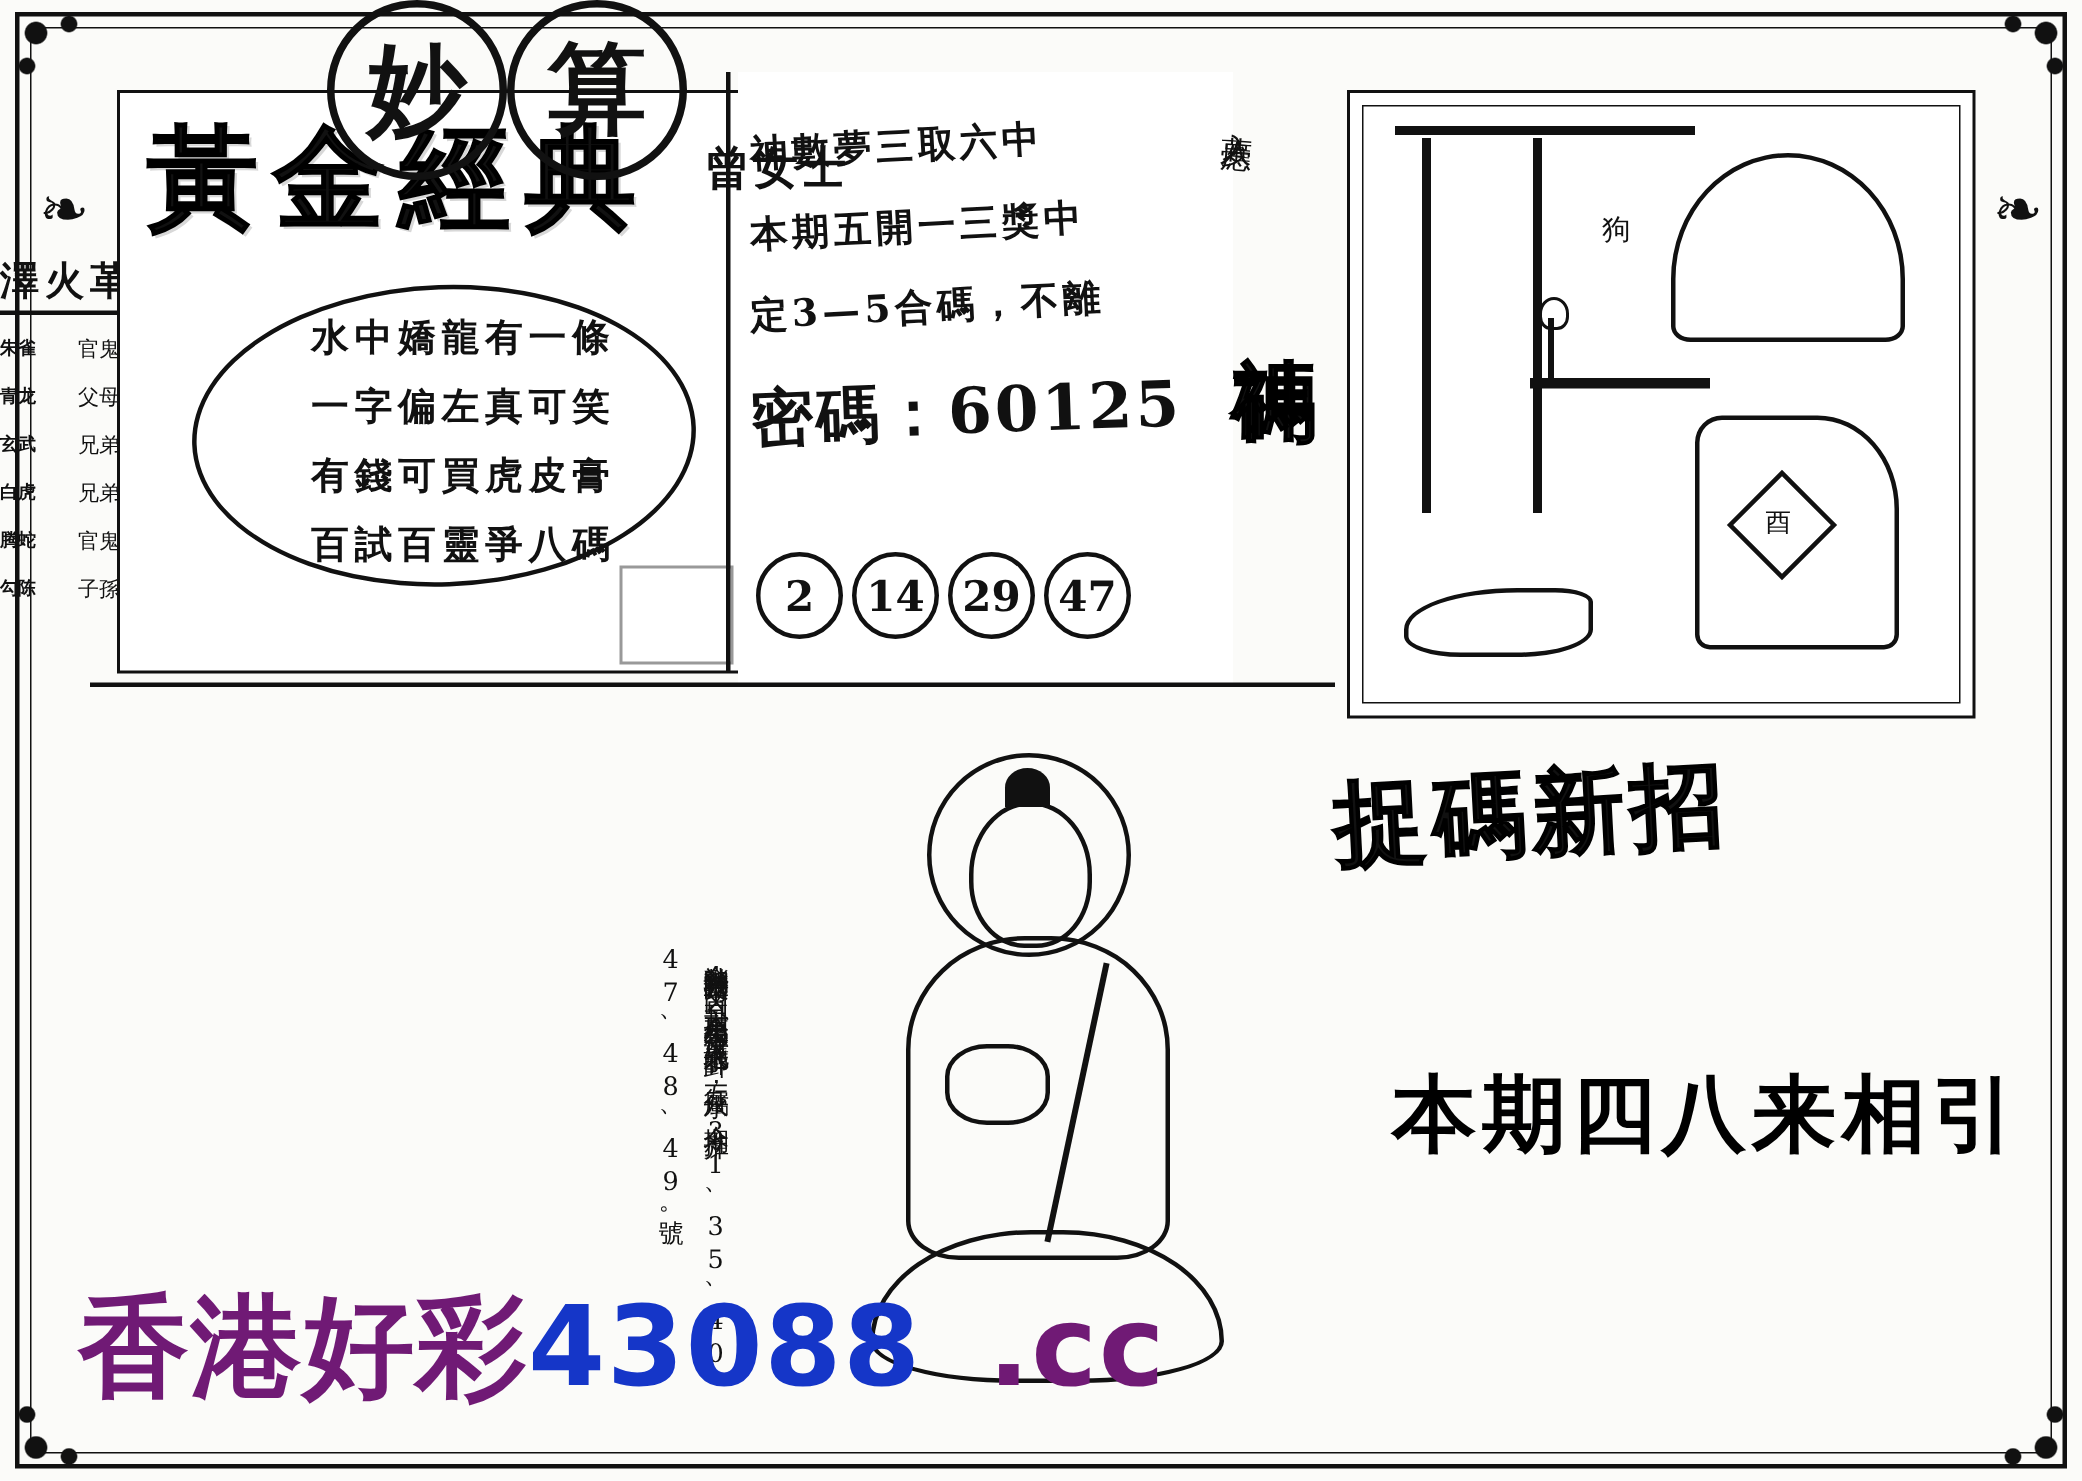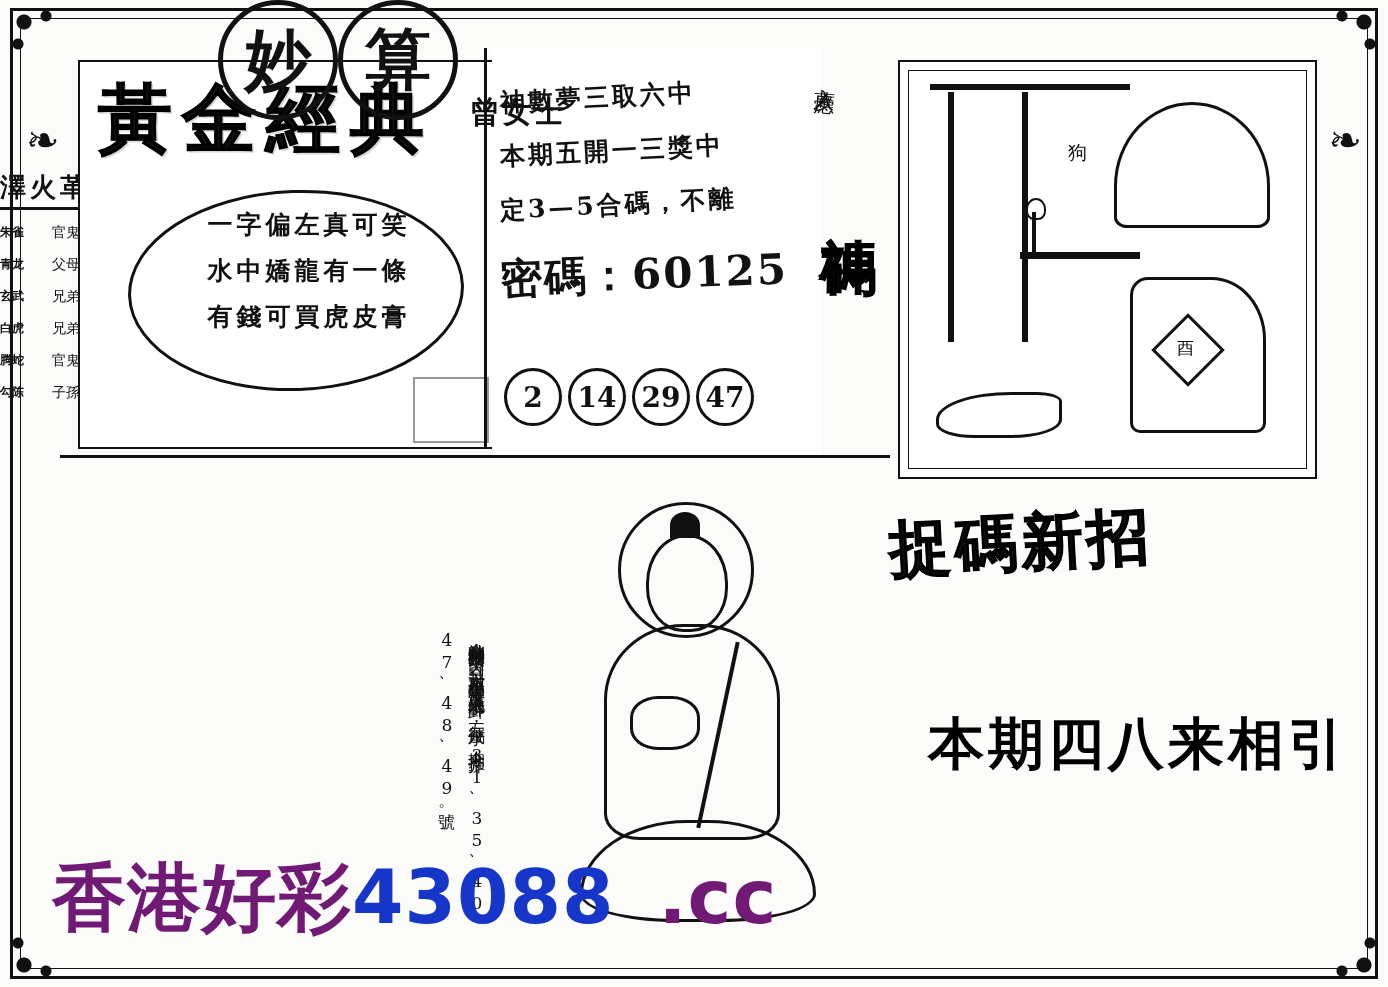--- a/index.html
+++ b/index.html
@@ -204,8 +204,8 @@
     <div class="brush" id="gcTitle">黃金經典</div>
     <div id="gcOval"></div>
     <div id="gcLines">
+      <div class="cn">水中嬌龍有一條</div>
       <div class="cn">一字偏左真可笑</div>
-      <div class="cn">水中嬌龍有一條</div>
       <div class="cn">有錢可買虎皮膏</div>
     </div>
     <div id="gcStamp"></div>

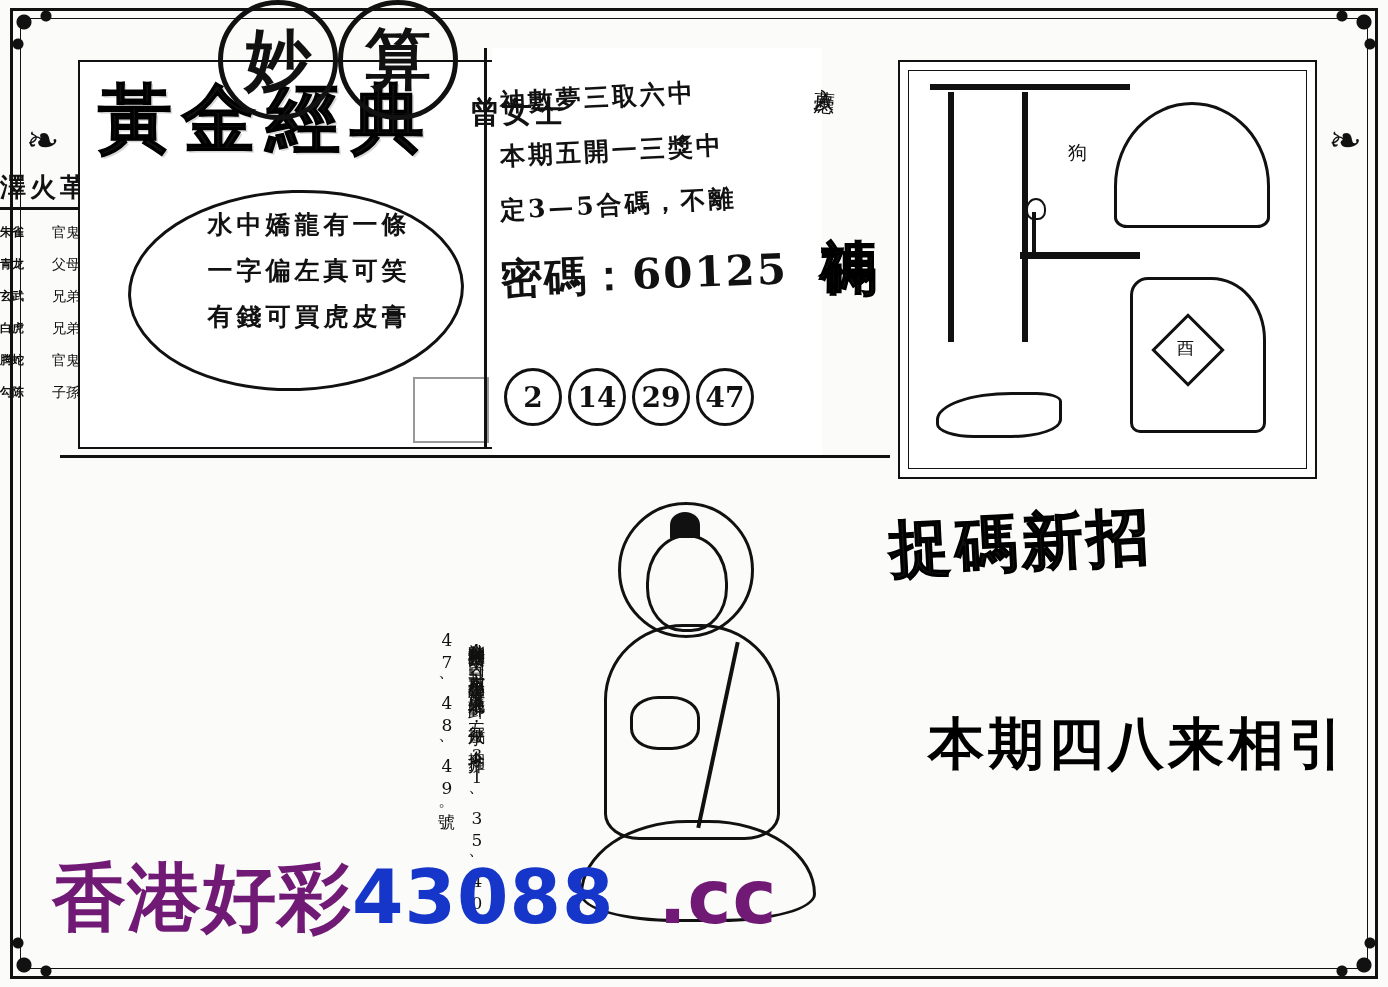--- a/index.html
+++ b/index.html
@@ -207,6 +207,7 @@
       <div class="cn">水中嬌龍有一條</div>
       <div class="cn">一字偏左真可笑</div>
       <div class="cn">有錢可買虎皮膏</div>
+      <div class="cn">百試百靈爭八碼</div>
     </div>
     <div id="gcStamp"></div>
   </div>

